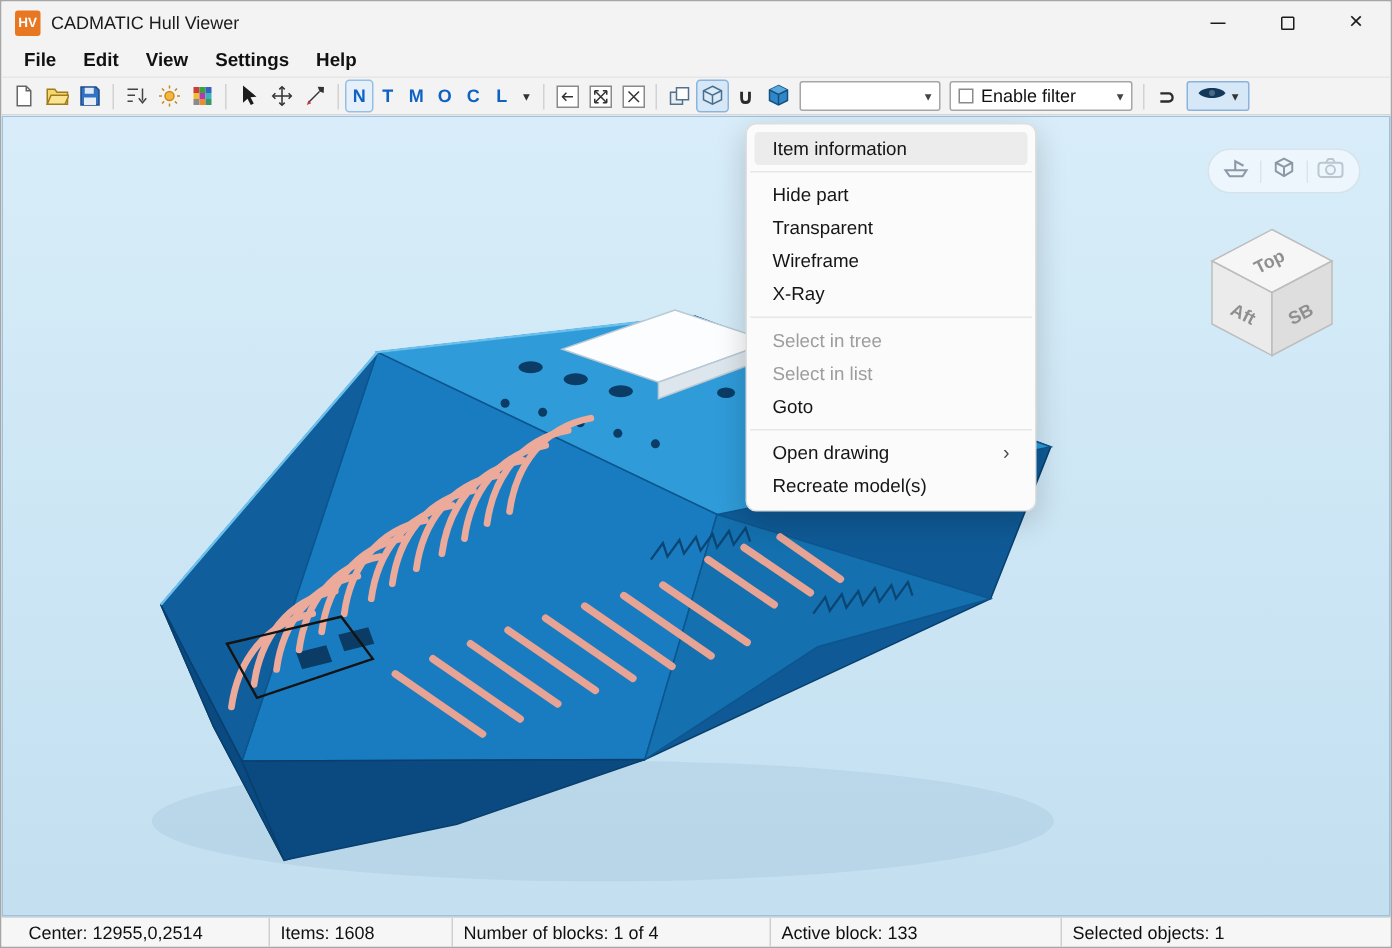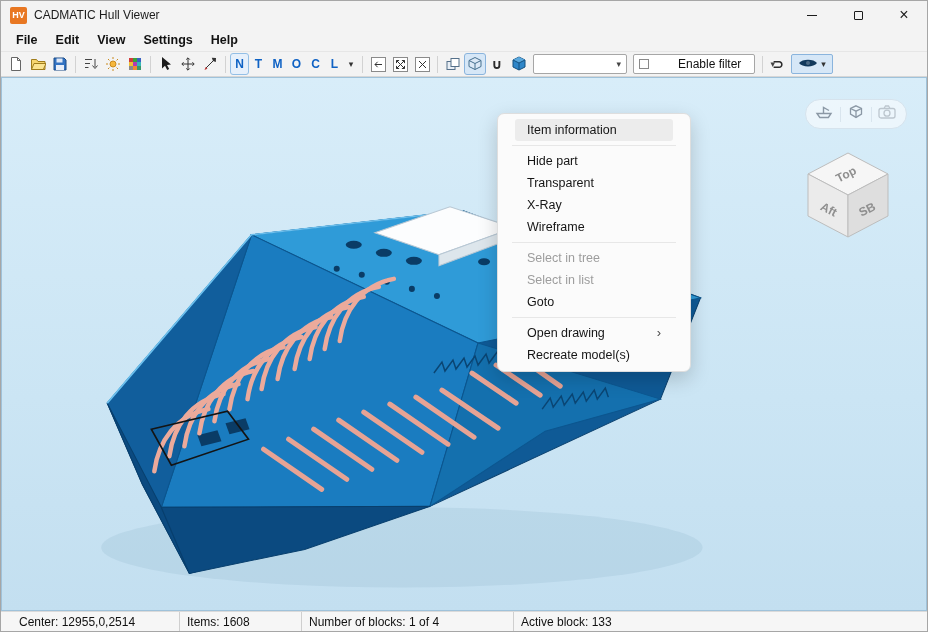--- a/index.html
+++ b/index.html
@@ -32,7 +32,7 @@
   .glyph-btn { font-size:14px; font-weight:bold; color:#2b2b2b; }
   .combo { height:20px; background:#fff; border:1px solid #a6a6a6; border-radius:2px; display:flex; align-items:center; margin:0 3px; }
   .combo-search { width:94px; }
-  .combo-filter { width:122px;gap:24px; }
+  .combo-filter { width:122px; }
   .combo .chev { margin-left:auto; padding:0 5px; color:#444; font-size:9px; }
   .combo-input { border:none; outline:none; width:70px; height:16px; font-size:12px; padding-left:4px; background:transparent; }
   .checkbox { width:10px; height:10px; border:1px solid #8a8a8a; background:#fff; margin:0 5px; flex:0 0 auto; }

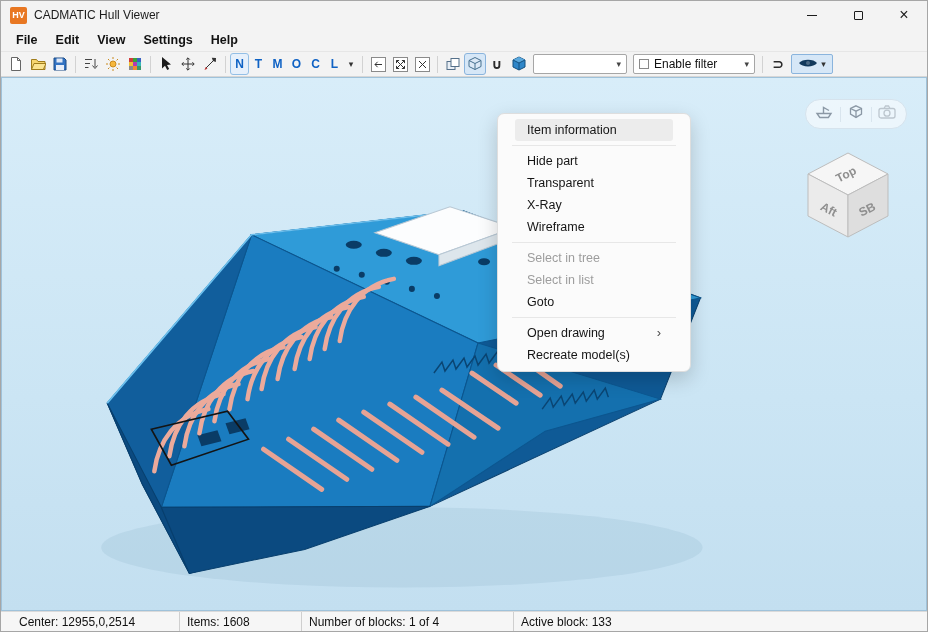--- a/index.html
+++ b/index.html
@@ -52,7 +52,7 @@
   .view-cube text { font-size:12px; font-weight:bold; fill:#8f8f8f; text-anchor:middle; }
 
   
-  .context-menu { position:absolute; left:496px; top:36px; width:194px; background:#fbfbfb; border:1px solid #dedede; border-radius:7px; box-shadow:0 7px 20px rgba(0,0,0,0.18); padding:5px 12px; font-size:12.5px; color:#151515; }
+  .context-menu { position:absolute; left:496px; top:5px; width:194px; background:#fbfbfb; border:1px solid #dedede; border-radius:7px; box-shadow:0 7px 20px rgba(0,0,0,0.18); padding:5px 0; font-size:12.5px; color:#151515; }
   .menu-item { height:22px; line-height:22px; padding:0 12px; margin:0 5px; border-radius:3px; display:flex; align-items:center; }
   .menu-item.highlight { background:#ececec; }
   .menu-item.disabled { color:#9d9d9d; }

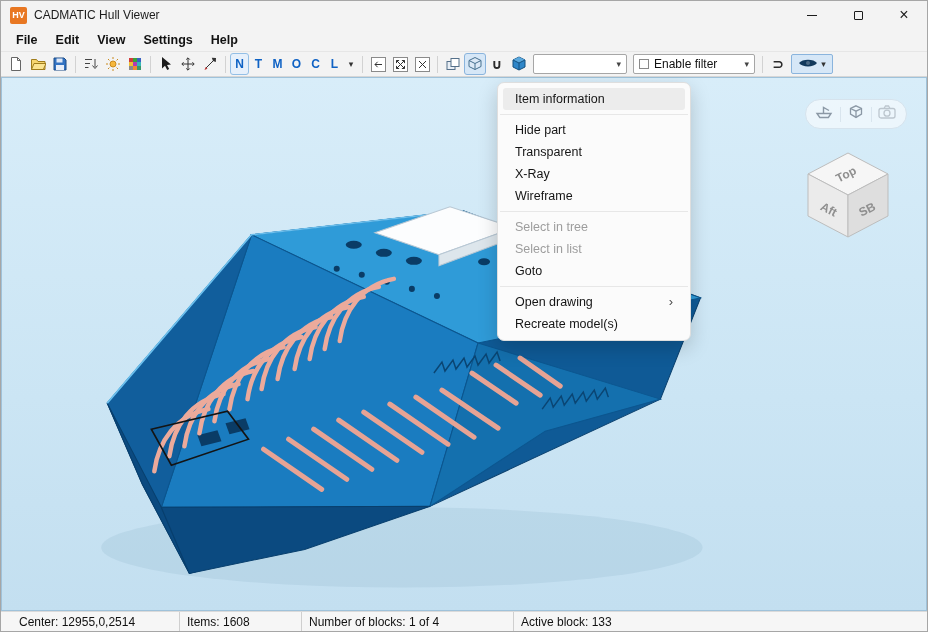--- a/index.html
+++ b/index.html
@@ -377,8 +377,8 @@
       <div class="menu-sep"></div>
       <div class="menu-item">Hide part</div>
       <div class="menu-item">Transparent</div>
+      <div class="menu-item">Wireframe</div>
       <div class="menu-item">X-Ray</div>
-      <div class="menu-item">Wireframe</div>
       <div class="menu-sep"></div>
       <div class="menu-item disabled">Select in tree</div>
       <div class="menu-item disabled">Select in list</div>

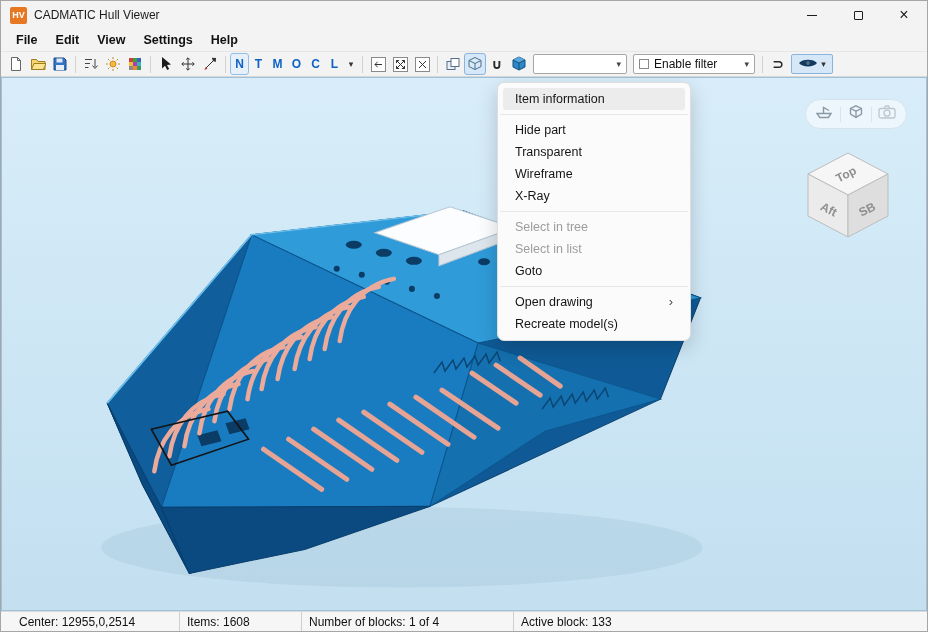--- a/index.html
+++ b/index.html
@@ -398,6 +398,7 @@
     <div class="sb-seg sb-items">Items: 1608</div>
     <div class="sb-seg sb-blocks">Number of blocks: 1 of 4</div>
     <div class="sb-seg sb-active">Active block: 133</div>
+    <div class="sb-seg sb-selected">Selected objects: 1</div>
   </div>
 
 </div>

